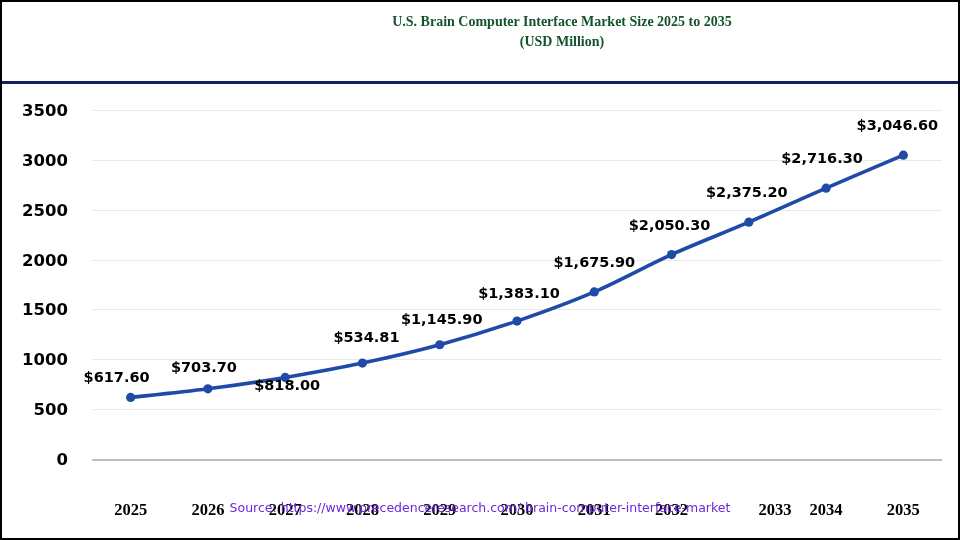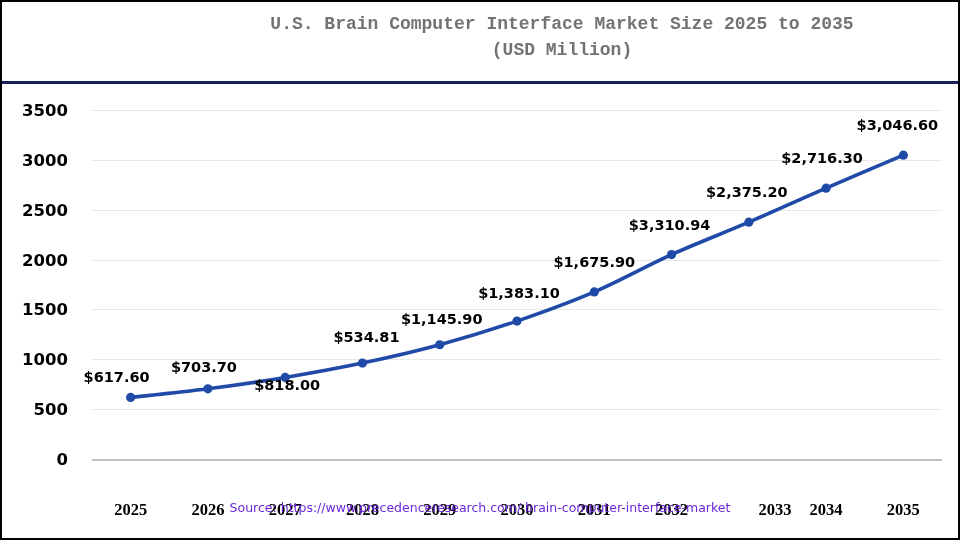--- a/index.html
+++ b/index.html
@@ -75,11 +75,11 @@
     top: 10px;
     width: 760px;
     text-align: center;
-    font-size: 18px;
-    font-weight: 700;
-    color: #737373;
+    font-size: 14px;
+    font-weight: 700;
+    color: #14532d;
     line-height: 1.42;
-    font-family: Liberation Mono, monospace;
+    font-family: Liberation Serif, serif;
   }
 
   

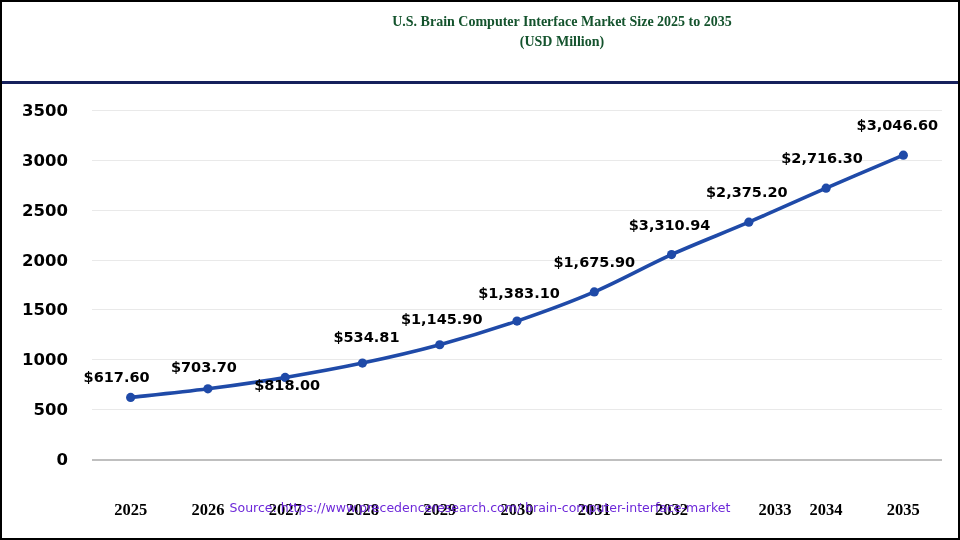--- a/index.html
+++ b/index.html
@@ -233,7 +233,7 @@
           <div class="dlabel" style="left: 349.727px; top: 216.737px;">$1,145.90</div>
           <div class="dlabel" style="left: 427px; top: 191.085px;">$1,383.10</div>
           <div class="dlabel" style="left: 502.273px; top: 159.889px;">$1,675.90</div>
-          <div class="dlabel" style="left: 577.545px; top: 122.556px;">$3,310.94</div>
+          <div class="dlabel" style="left: 577.545px; top: 122.556px;">$2,050.30</div>
           <div class="dlabel" style="left: 654.818px; top: 90.1586px;">$2,375.20</div>
           <div class="dlabel" style="left: 730.091px; top: 56.1461px;">$2,716.30</div>
           <div class="dlabel" style="left: 805.364px; top: 23.2105px;">$3,046.60</div>

